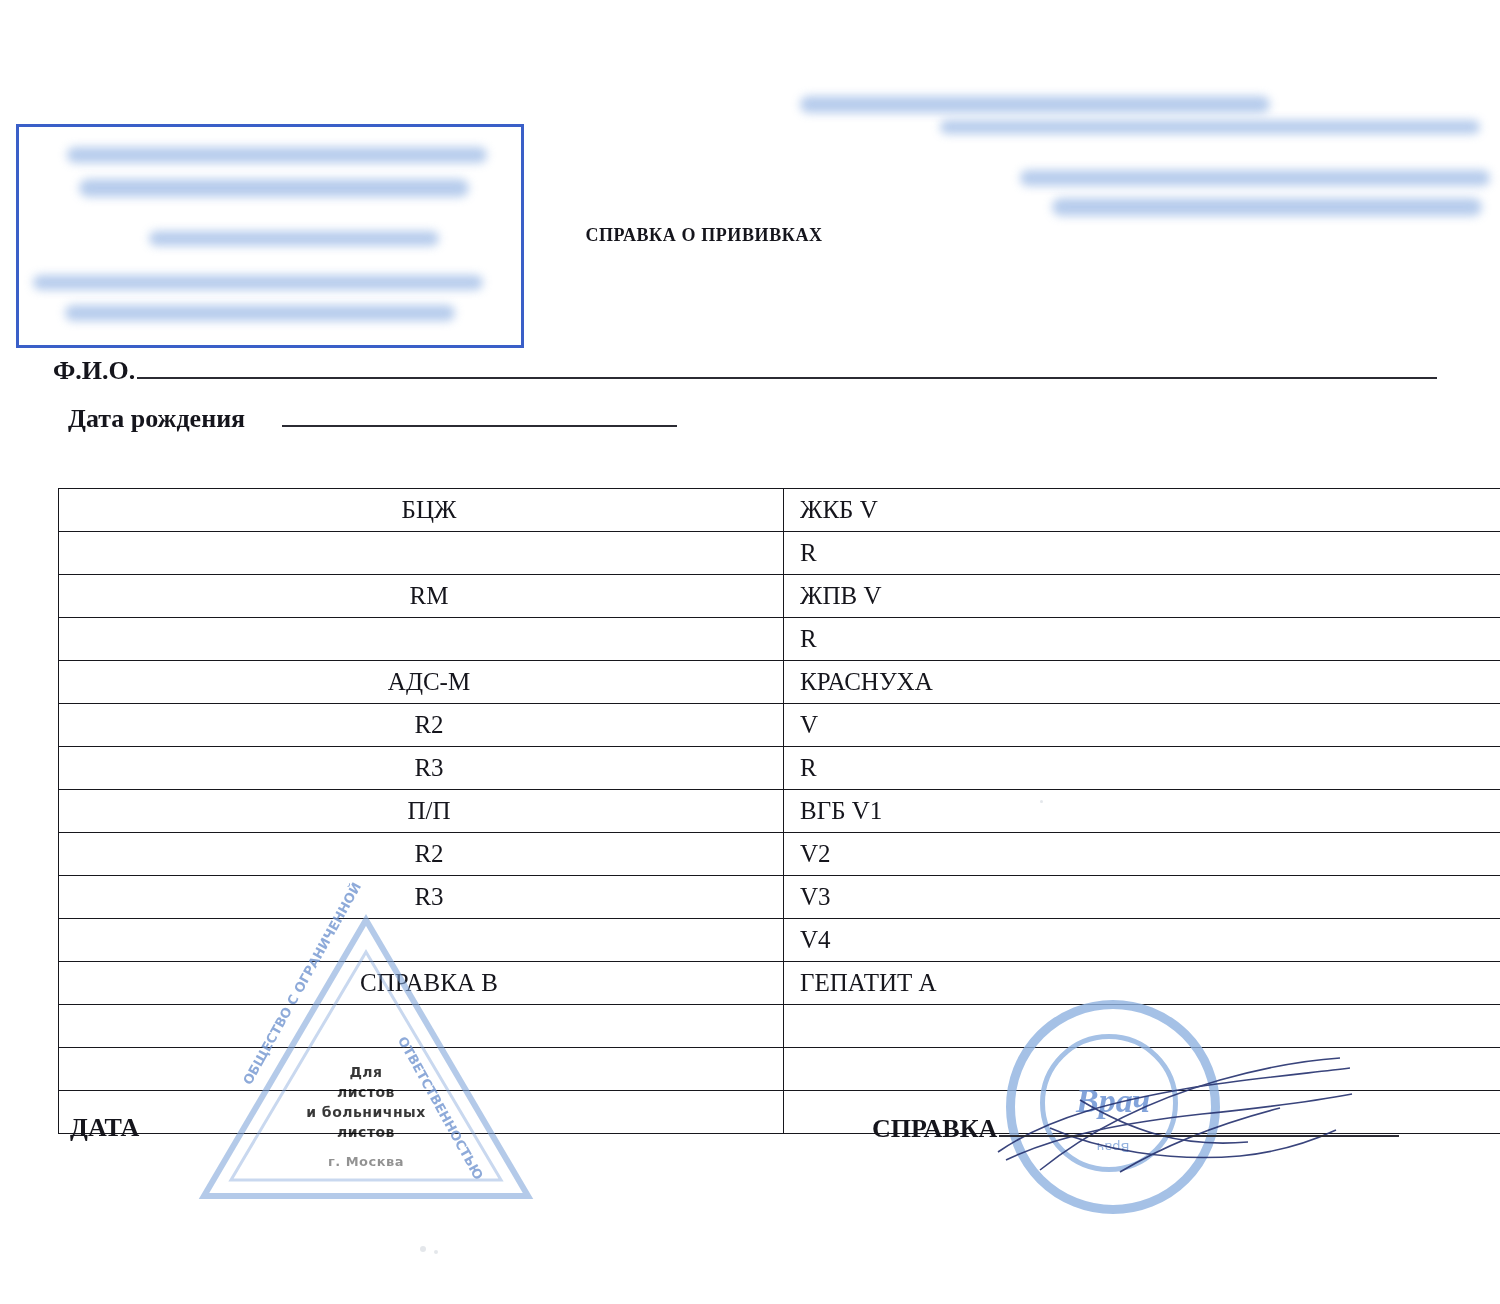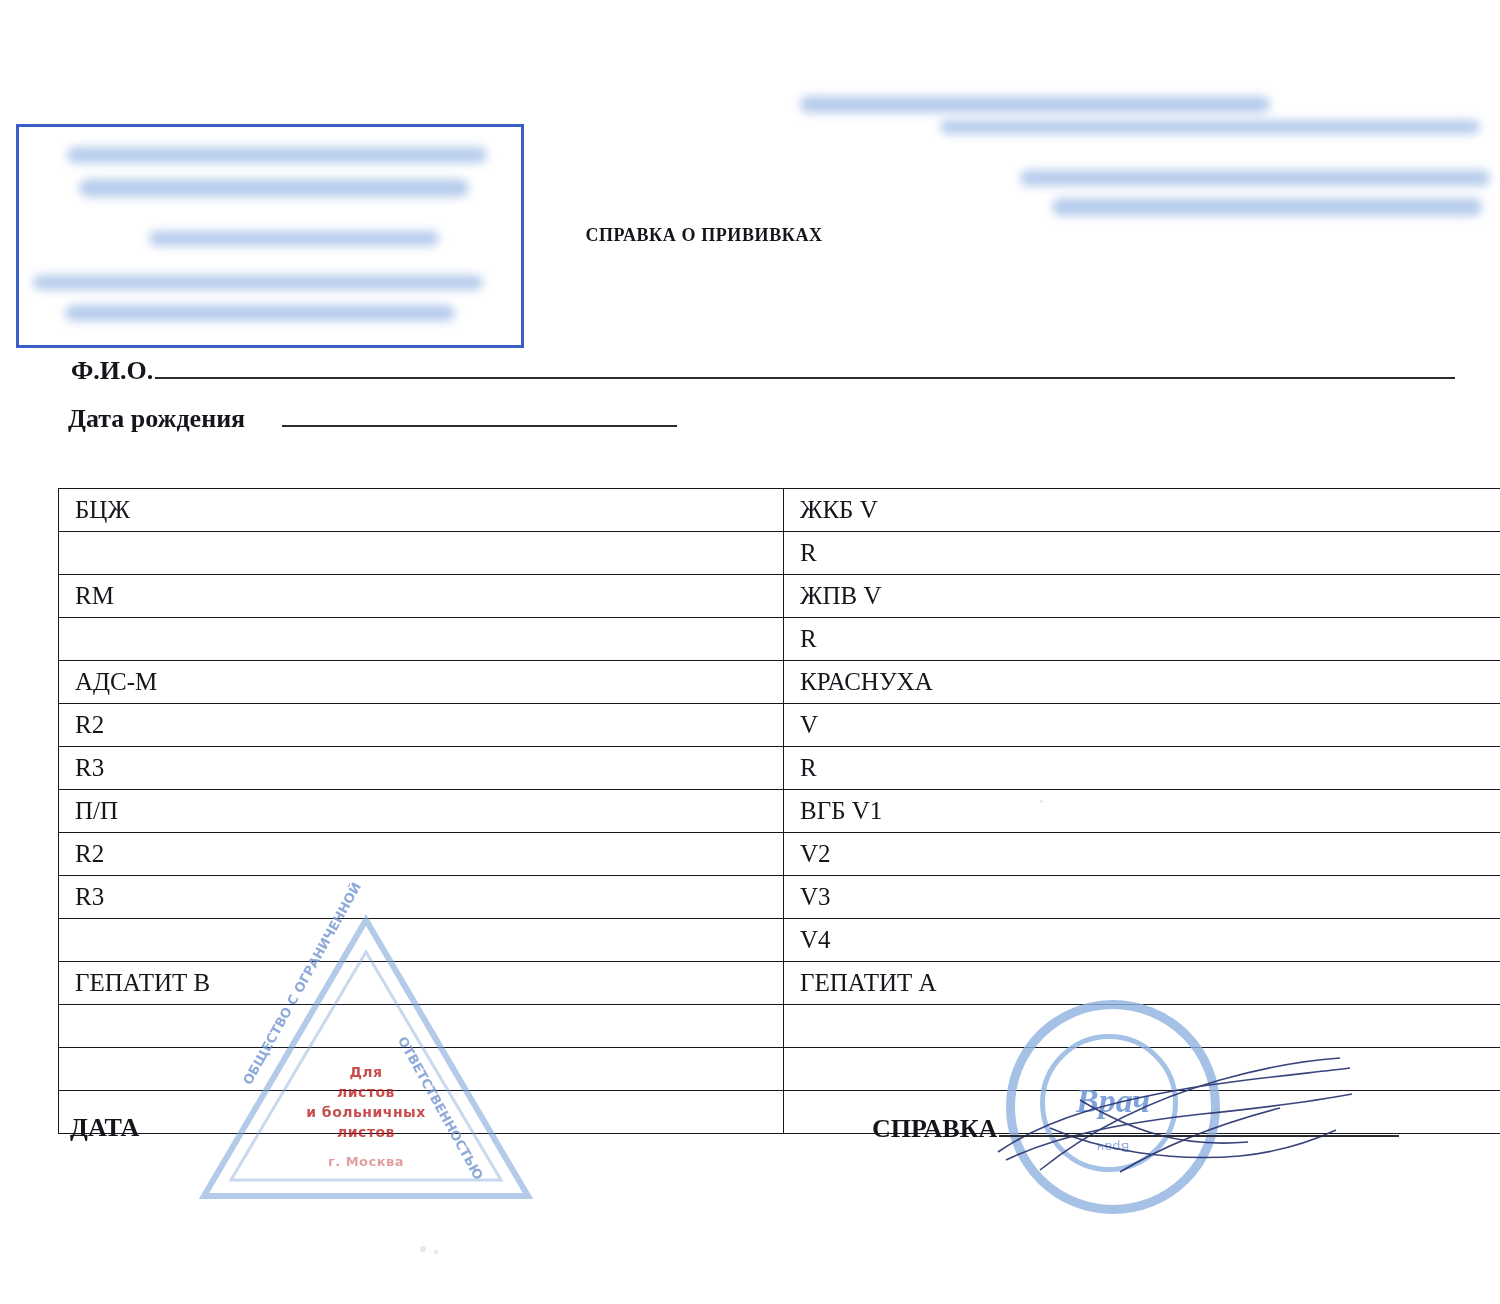--- a/index.html
+++ b/index.html
@@ -72,7 +72,7 @@
     font-size: 26px;
     font-weight: bold;
   }
-  #fio-row { left: 71px; top: 355px; width: 1400px; }
+  #fio-row { left: 53px; top: 355px; width: 1400px; }
   #dob-row { left: 68px; top: 403px; width: 700px; gap: 35px; }
   .field-label { white-space: nowrap; }
   .field-line {

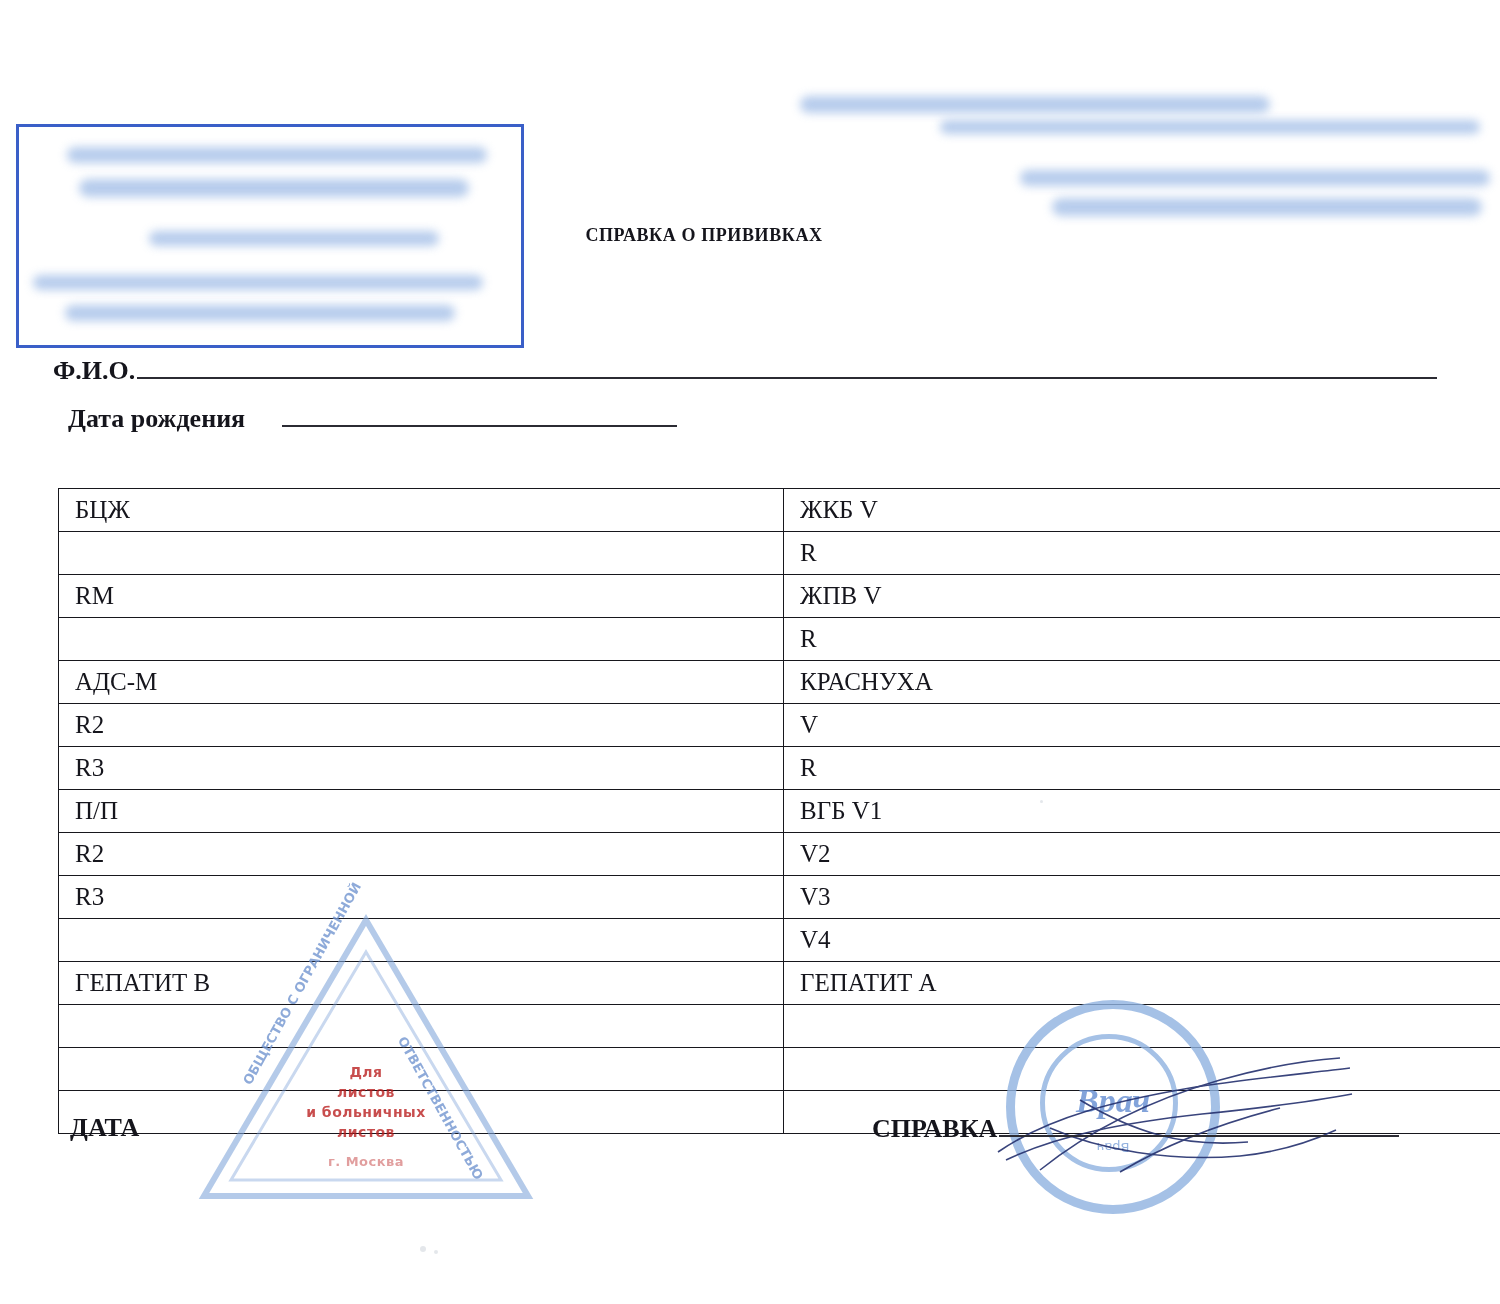--- a/index.html
+++ b/index.html
@@ -101,7 +101,7 @@
     vertical-align: middle;
     white-space: nowrap;
   }
-  #vaccination-table td.left-col  { width: 708px; }
+  #vaccination-table td.left-col  { width: 708px; text-align: center; }
   #vaccination-table td.right-col { width: 708px; }
 
   

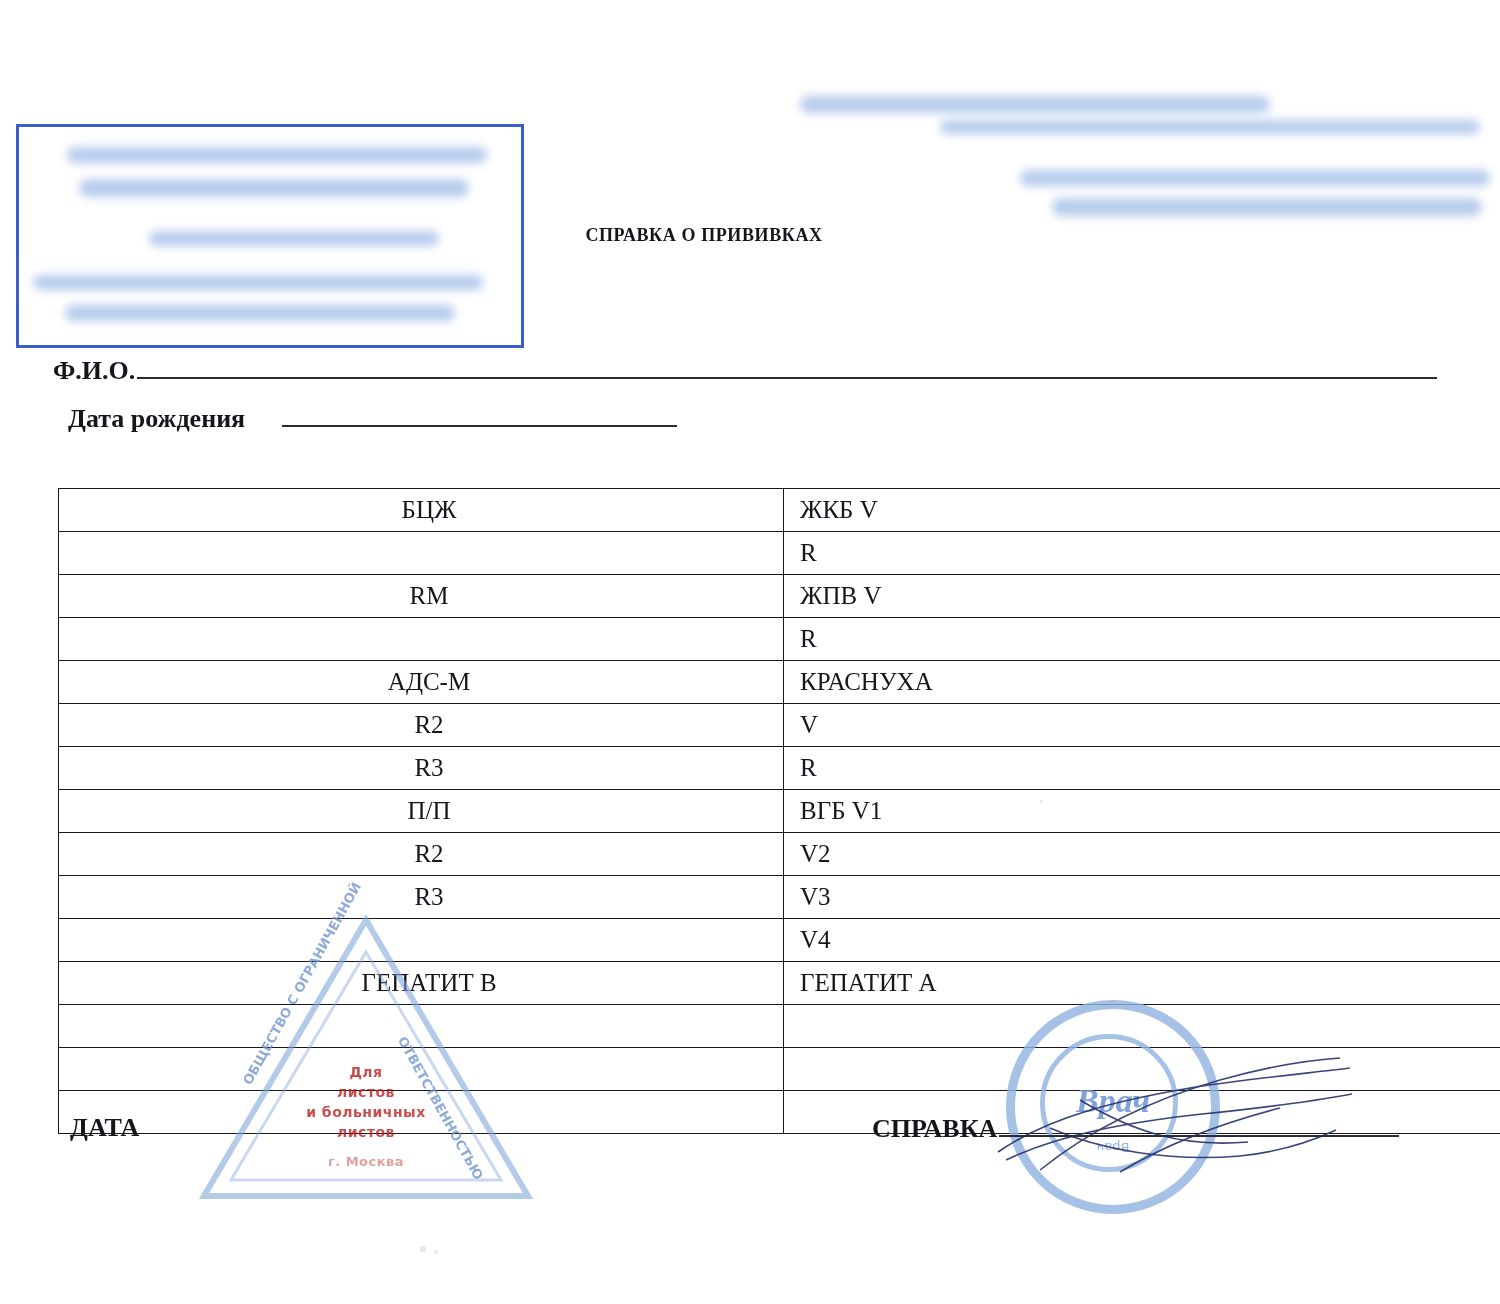--- a/index.html
+++ b/index.html
@@ -297,7 +297,7 @@
       <td class="right-col">V4</td>
     </tr>
     <tr>
-      <td class="left-col">ГЕПАТИТ В</td>
+      <td class="left-col">СПРАВКА В</td>
       <td class="right-col">ГЕПАТИТ А</td>
     </tr>
     <tr>

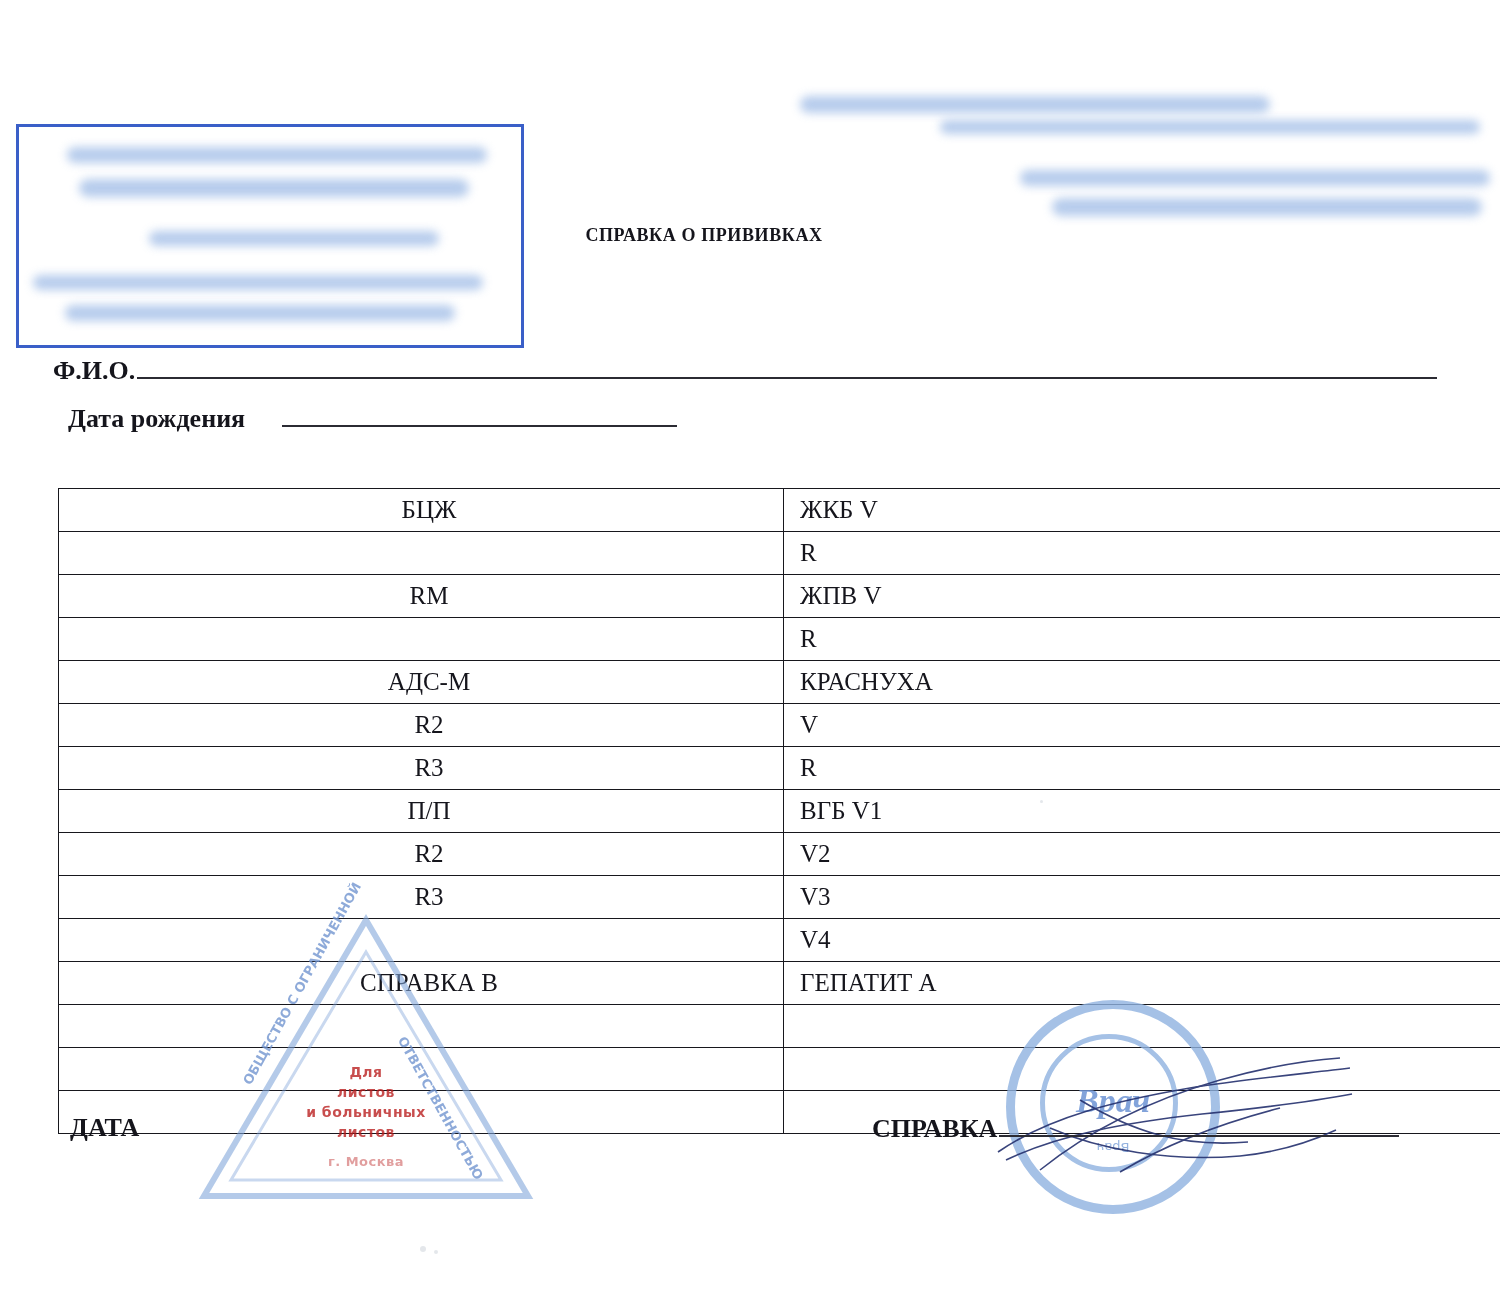--- a/index.html
+++ b/index.html
@@ -131,7 +131,7 @@
     position: absolute;
     left: 0; right: 0;
     text-align: center;
-    color: #b91c1c;
+    color: #000000;
     font-family: "DejaVu Sans", sans-serif;
     font-size: 14px;
     font-weight: bold;

